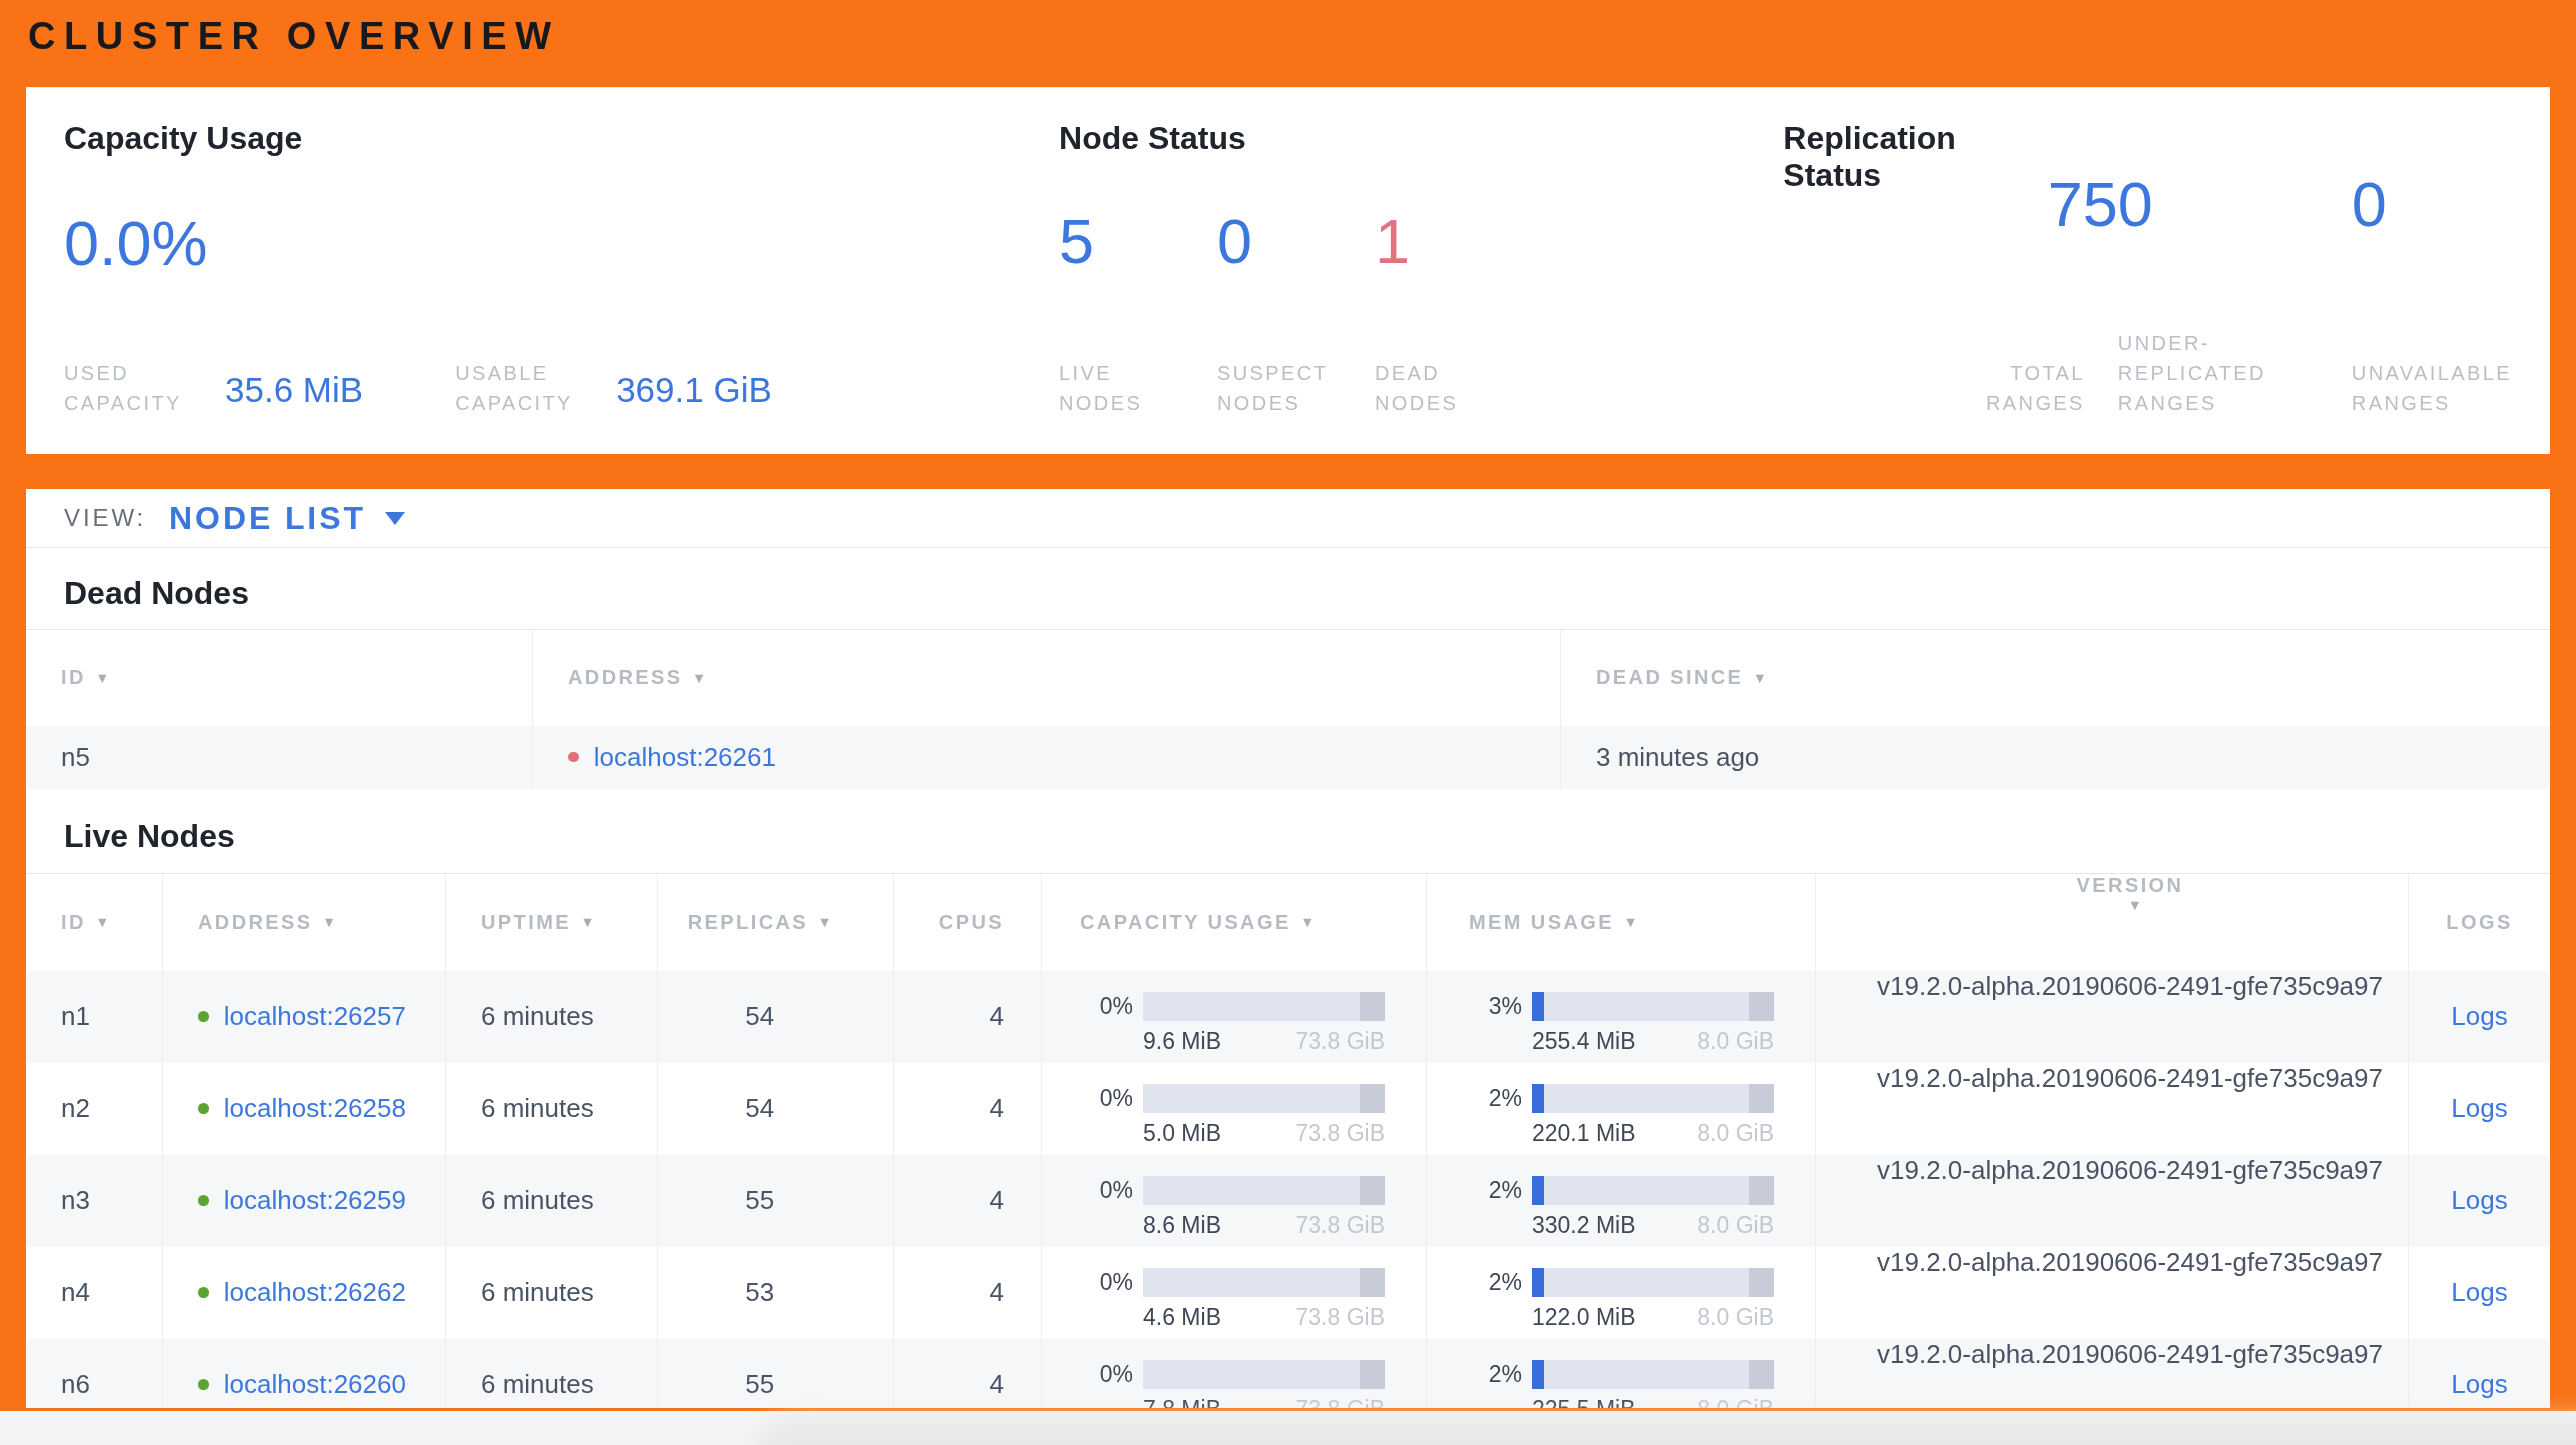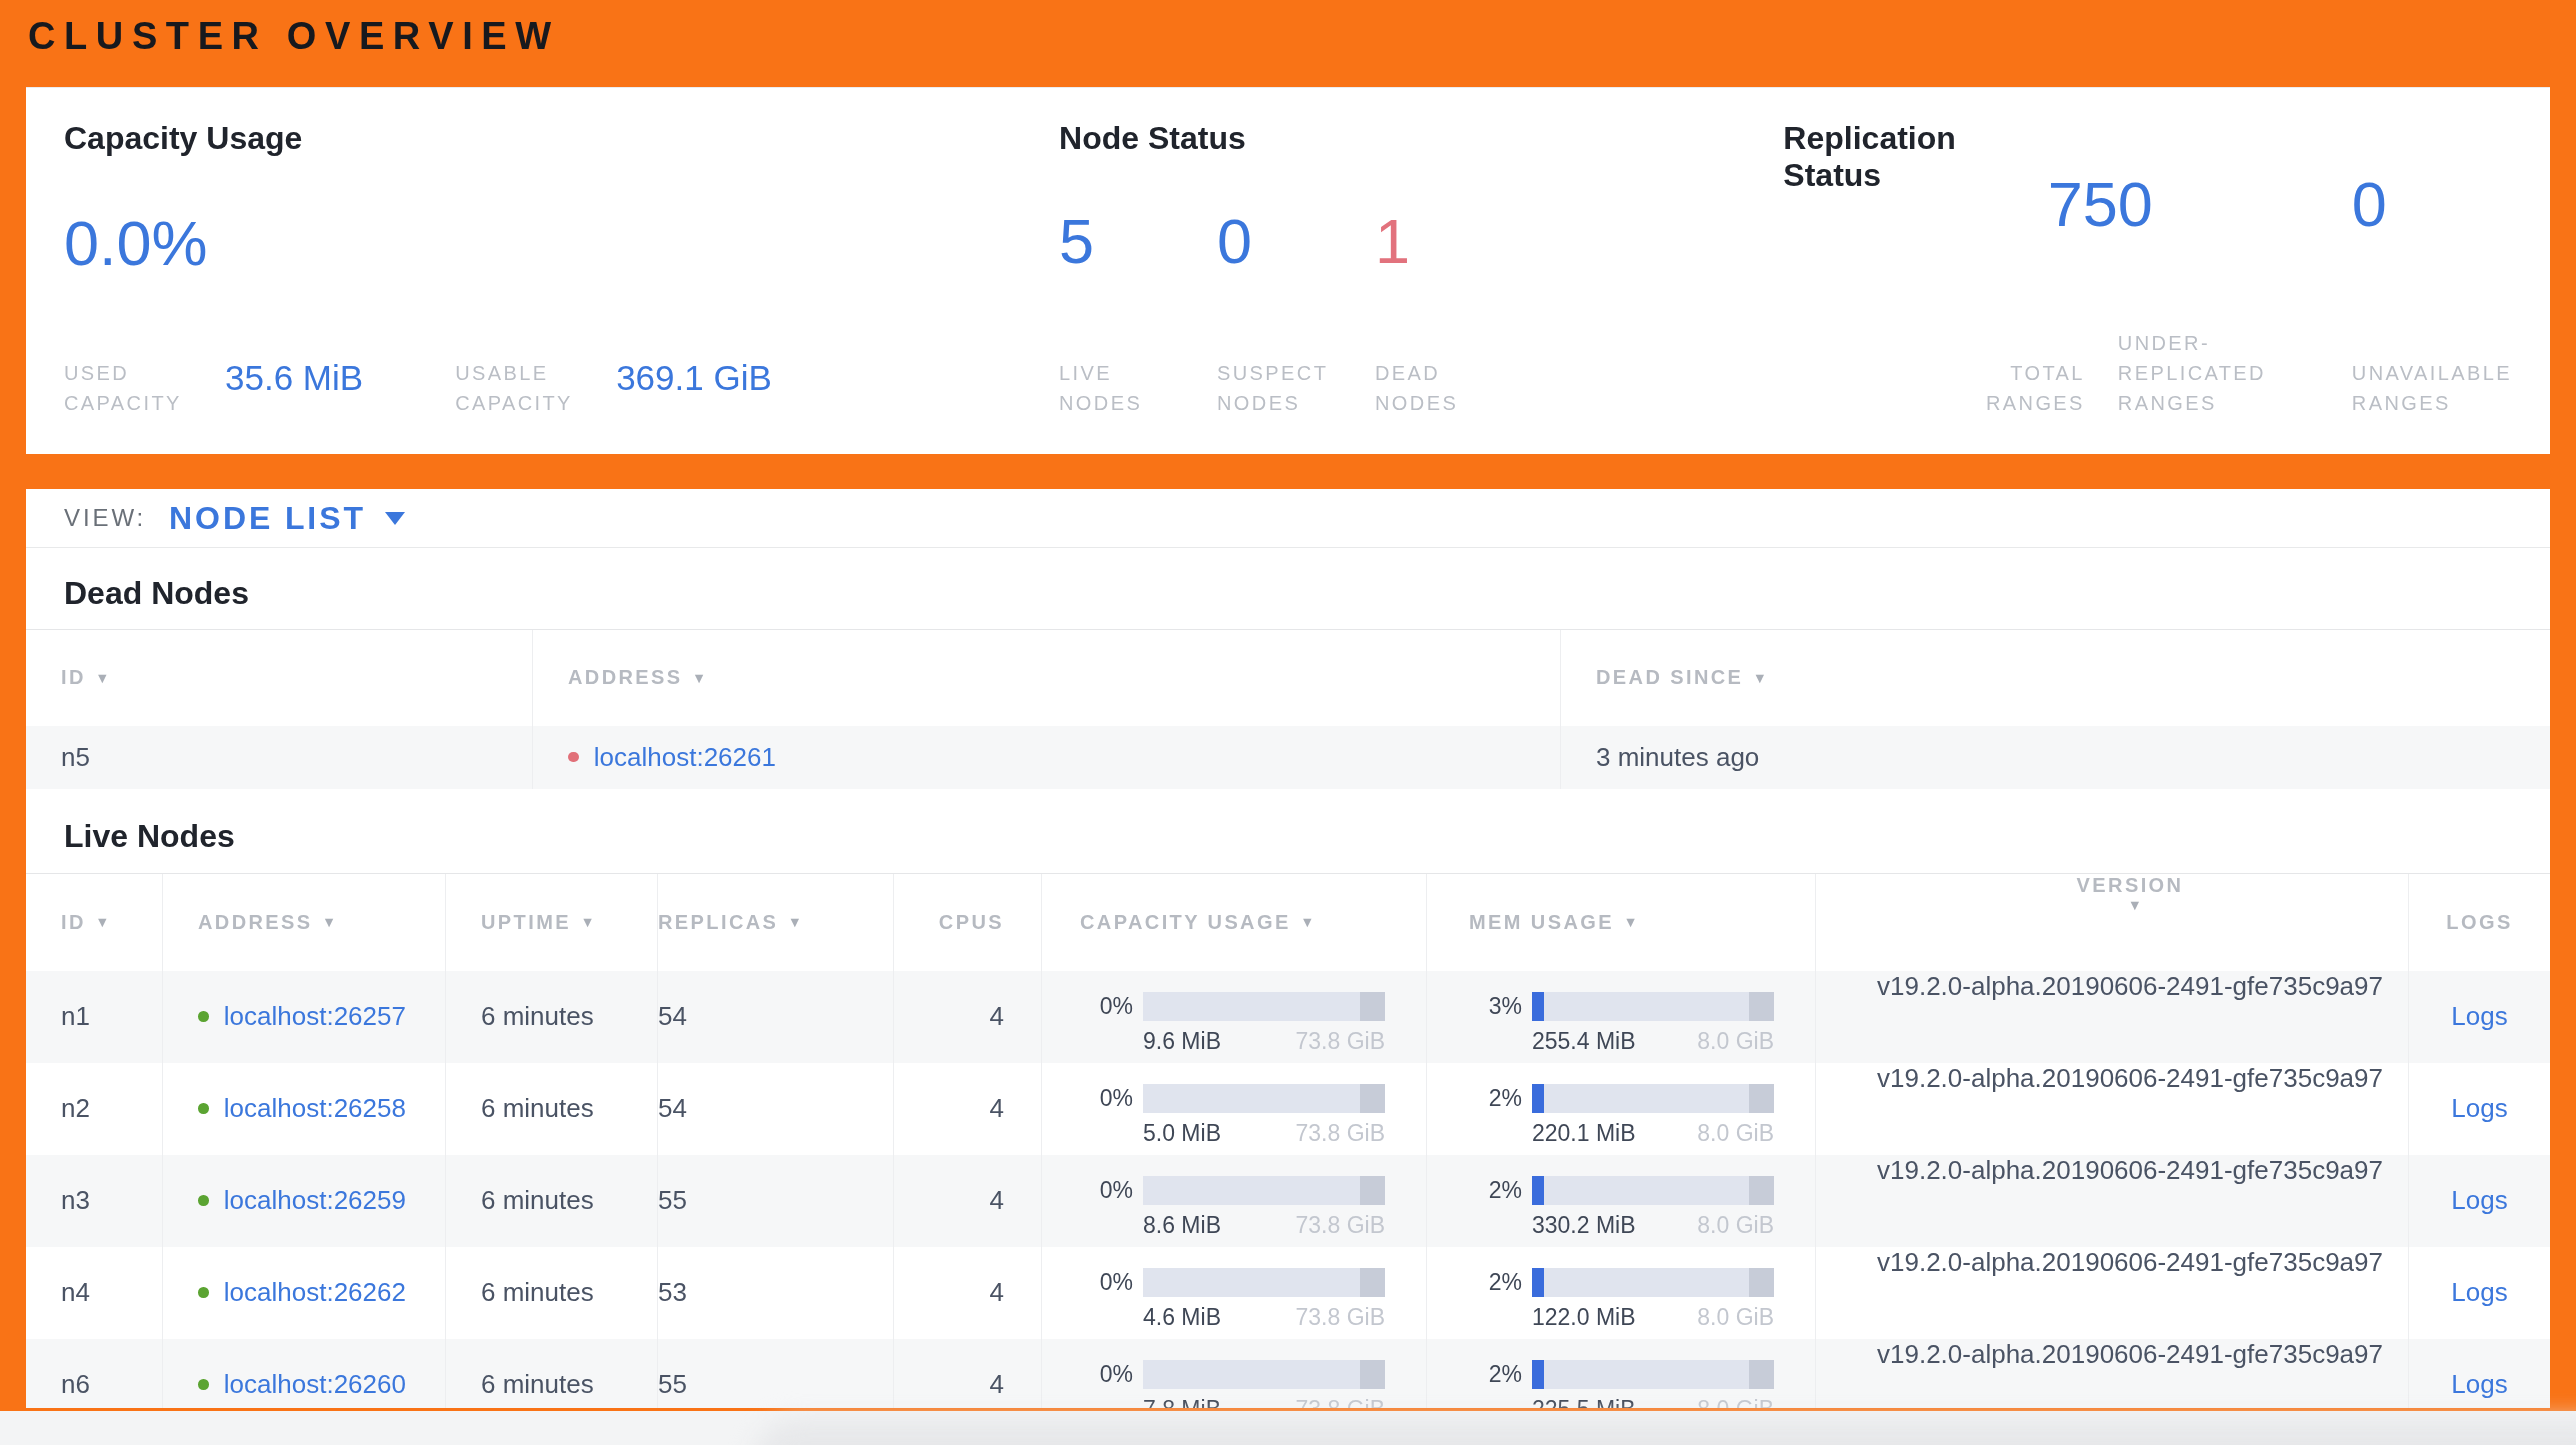--- a/index.html
+++ b/index.html
@@ -24,7 +24,7 @@
   .tick { position:absolute; top:0; width:1.9px; height:13.4px; background:#b8bdc9; }
   .tick-label { position:absolute; top:19px; transform:translateX(-50%); font-size:22px; color:#8d93a2; white-space:nowrap; }
   .cap-stats { display:flex; margin-top:auto; }
-  .cap-stat { display:flex; align-items:flex-start; margin-right:92px; }
+  .cap-stat { display:flex; align-items:center; margin-right:92px; }
   .stat-label { font-size:20px; letter-spacing:2.4px; color:#babec5; line-height:1.5; font-weight:500; }
   .cap-stat .stat-label { max-width:134px; }
   .cap-stat .stat-value { font-size:35px; font-weight:500; color:#3b77dc; margin-left:27px; margin-bottom:-2.9px; white-space:nowrap; }

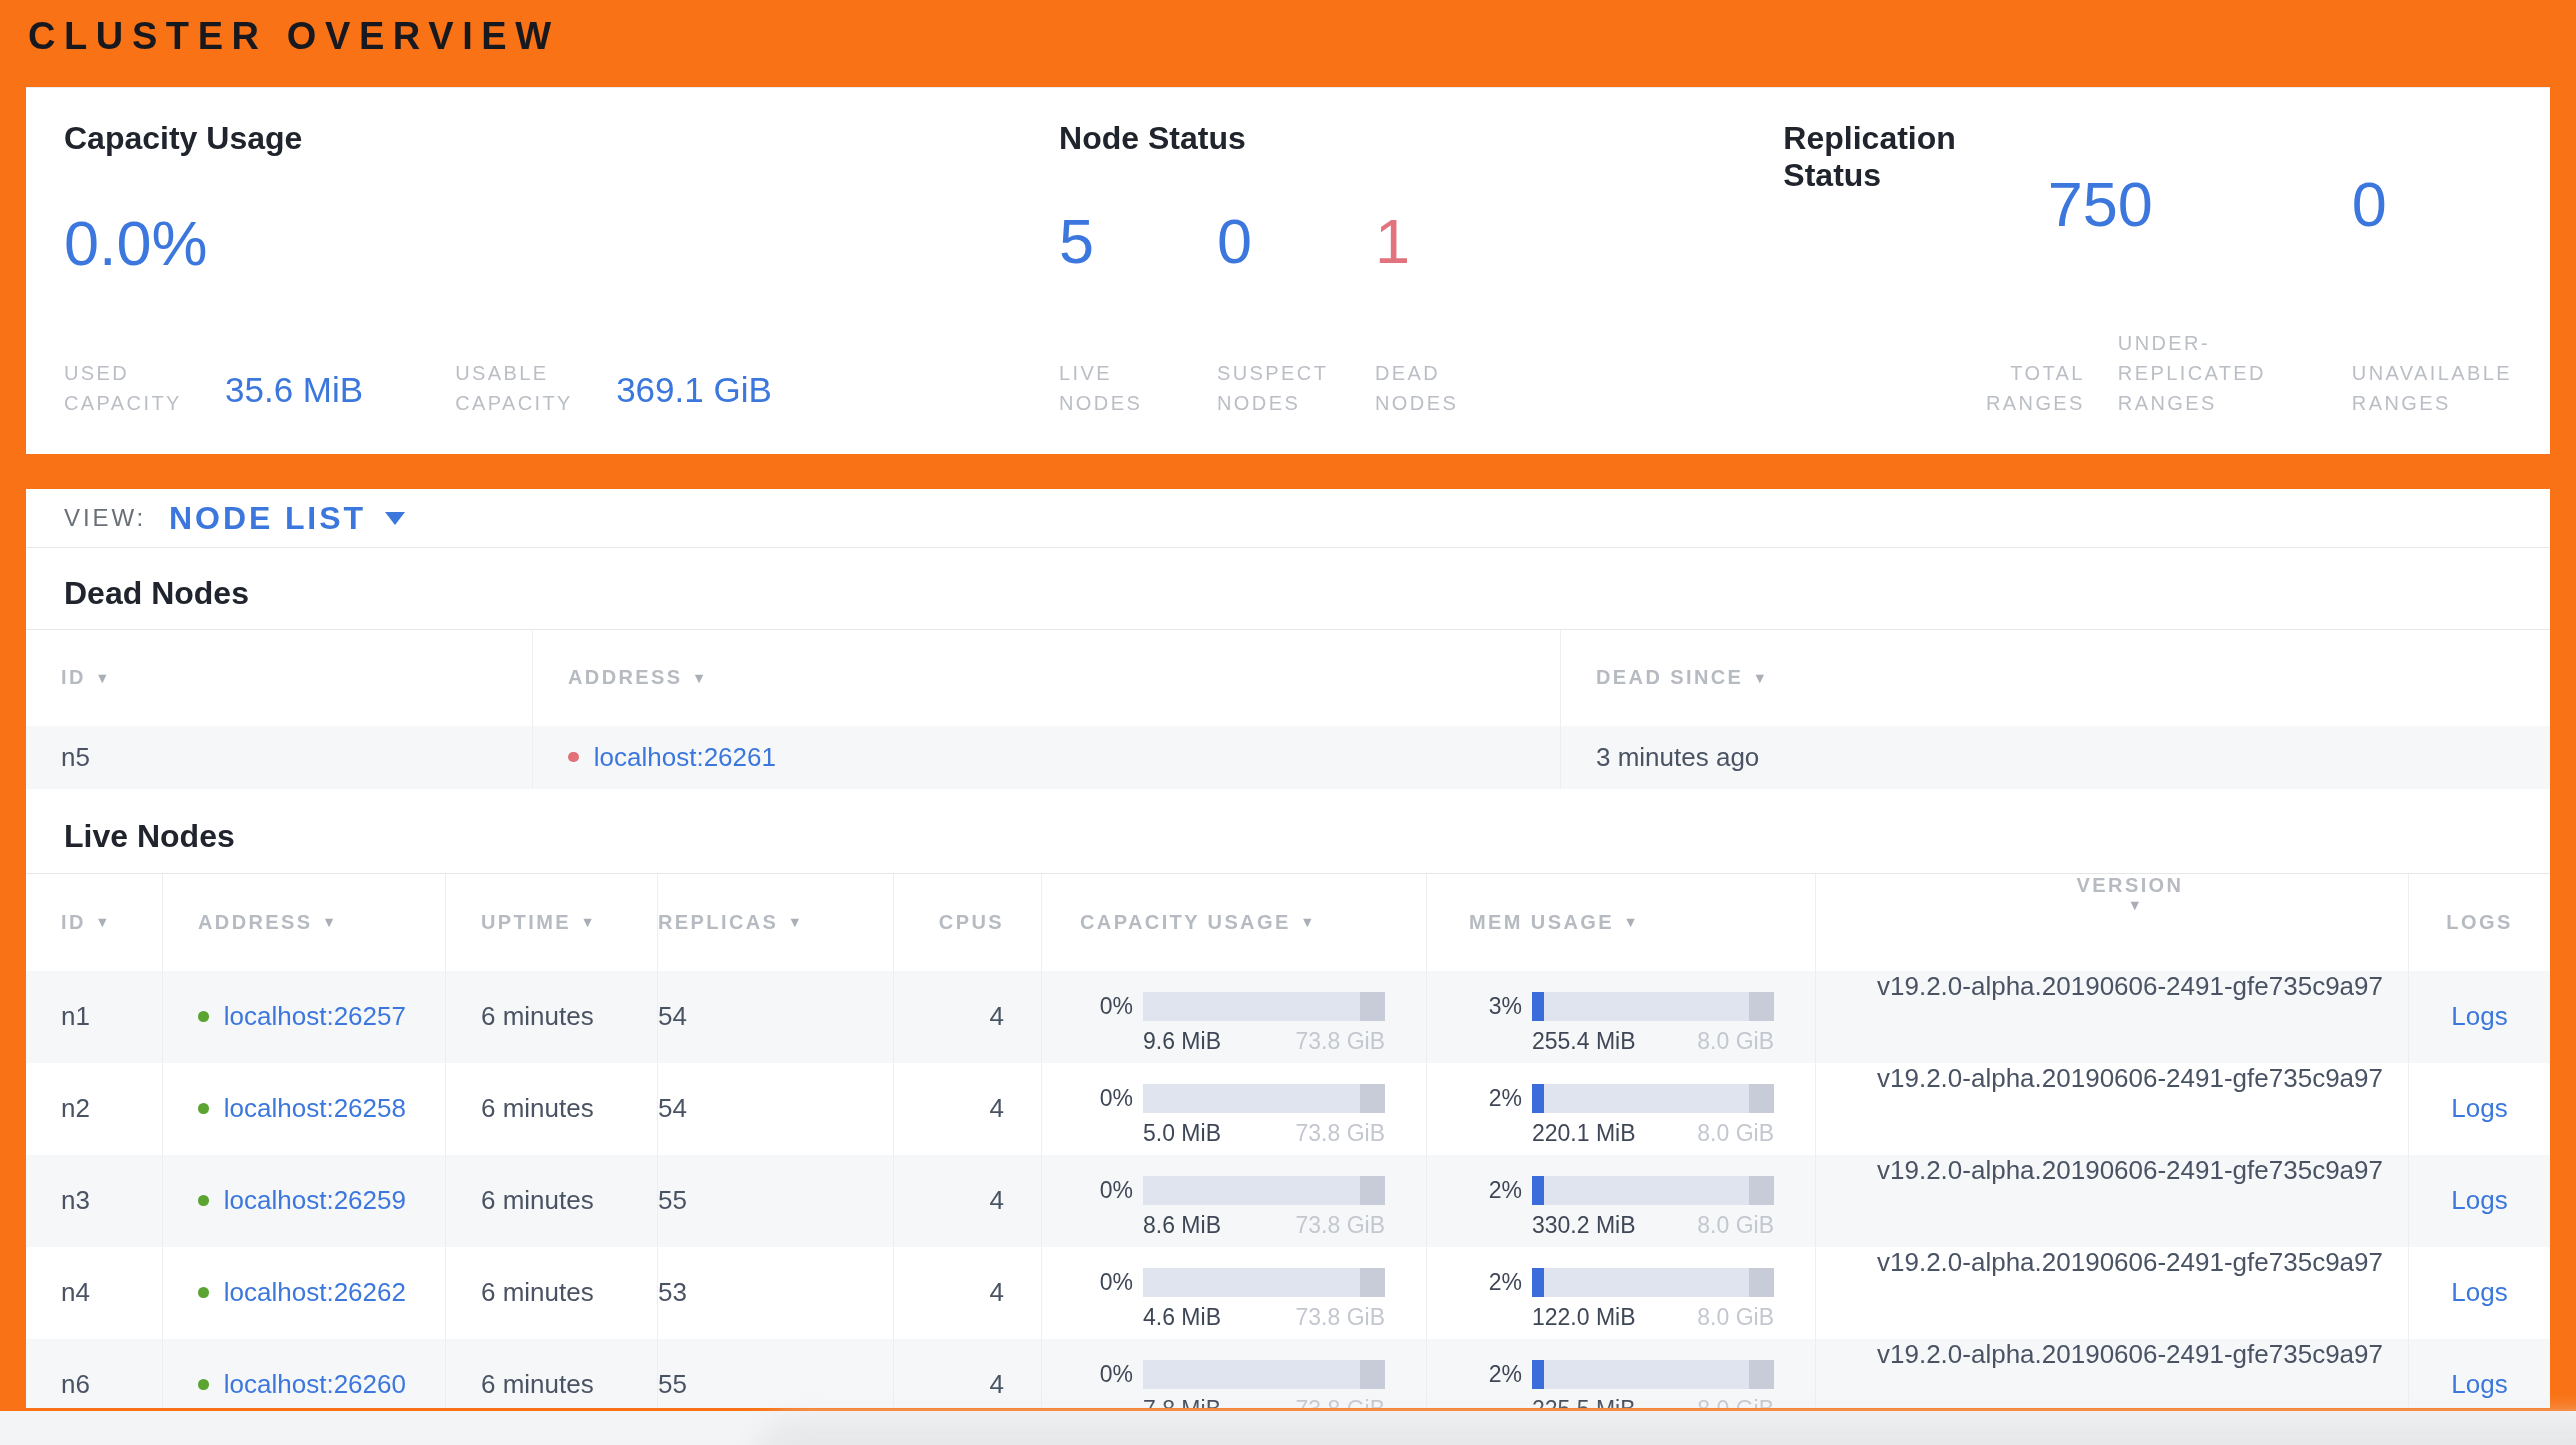--- a/index.html
+++ b/index.html
@@ -73,7 +73,7 @@
   .c-id  { width:137px; padding-left:35px; }
   .c-addr{ width:283px; padding-left:35px; }
   .c-up  { width:212px; padding-left:35px; }
-  .c-rep { width:236px; justify-content:flex-start; padding-right:31.5px; }
+  .c-rep { width:236px; justify-content:center; padding-right:31.5px; }
   .c-cpu { width:148px; justify-content:flex-end; padding-right:37px; }
   .c-cap { width:385px; }
   .c-mem { width:389px; }

